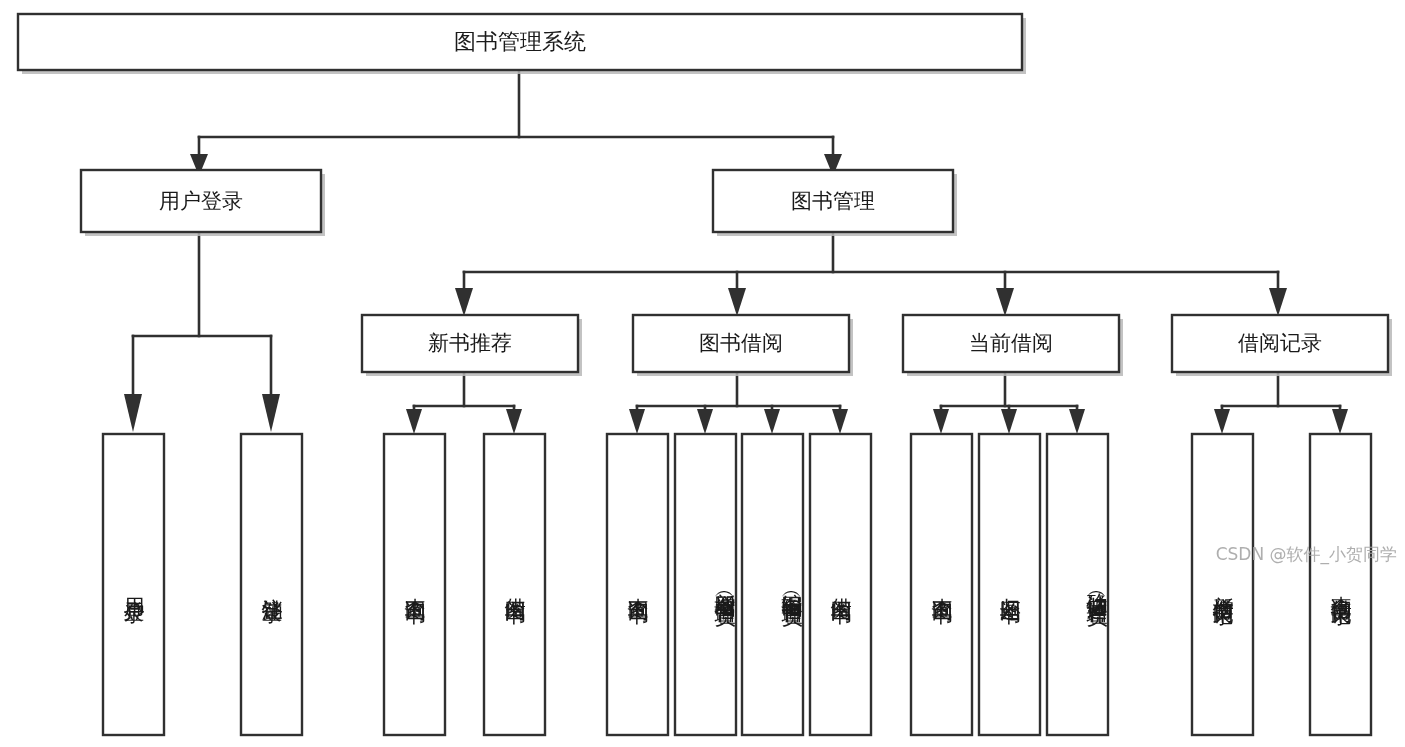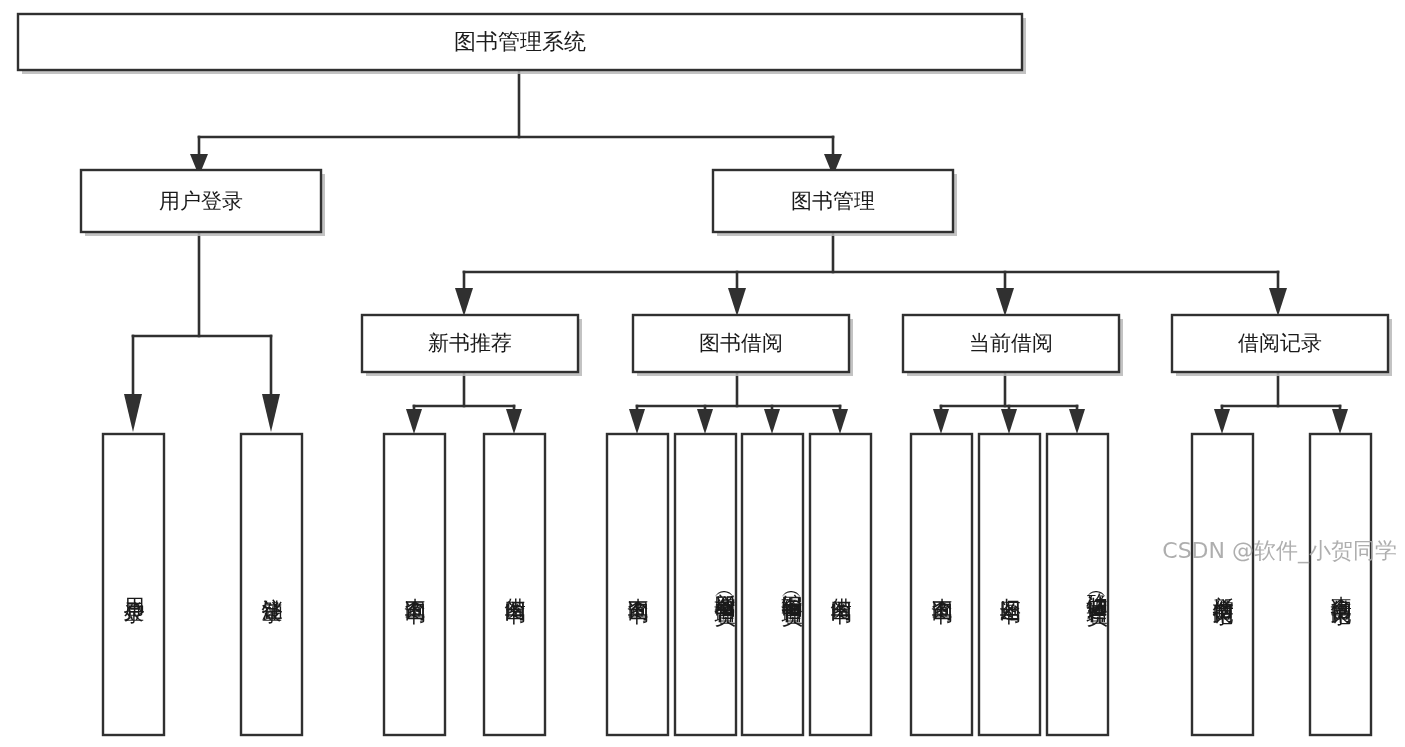--- a/index.html
+++ b/index.html
@@ -77,7 +77,7 @@
     right: 8px;
     bottom: 6px;
     font-family: "DejaVu Sans", "Liberation Sans", sans-serif;
-    font-size: 22px;
+    font-size: 17px;
     color: #a8a8a8;
     opacity: 0.92;
     white-space: nowrap;

